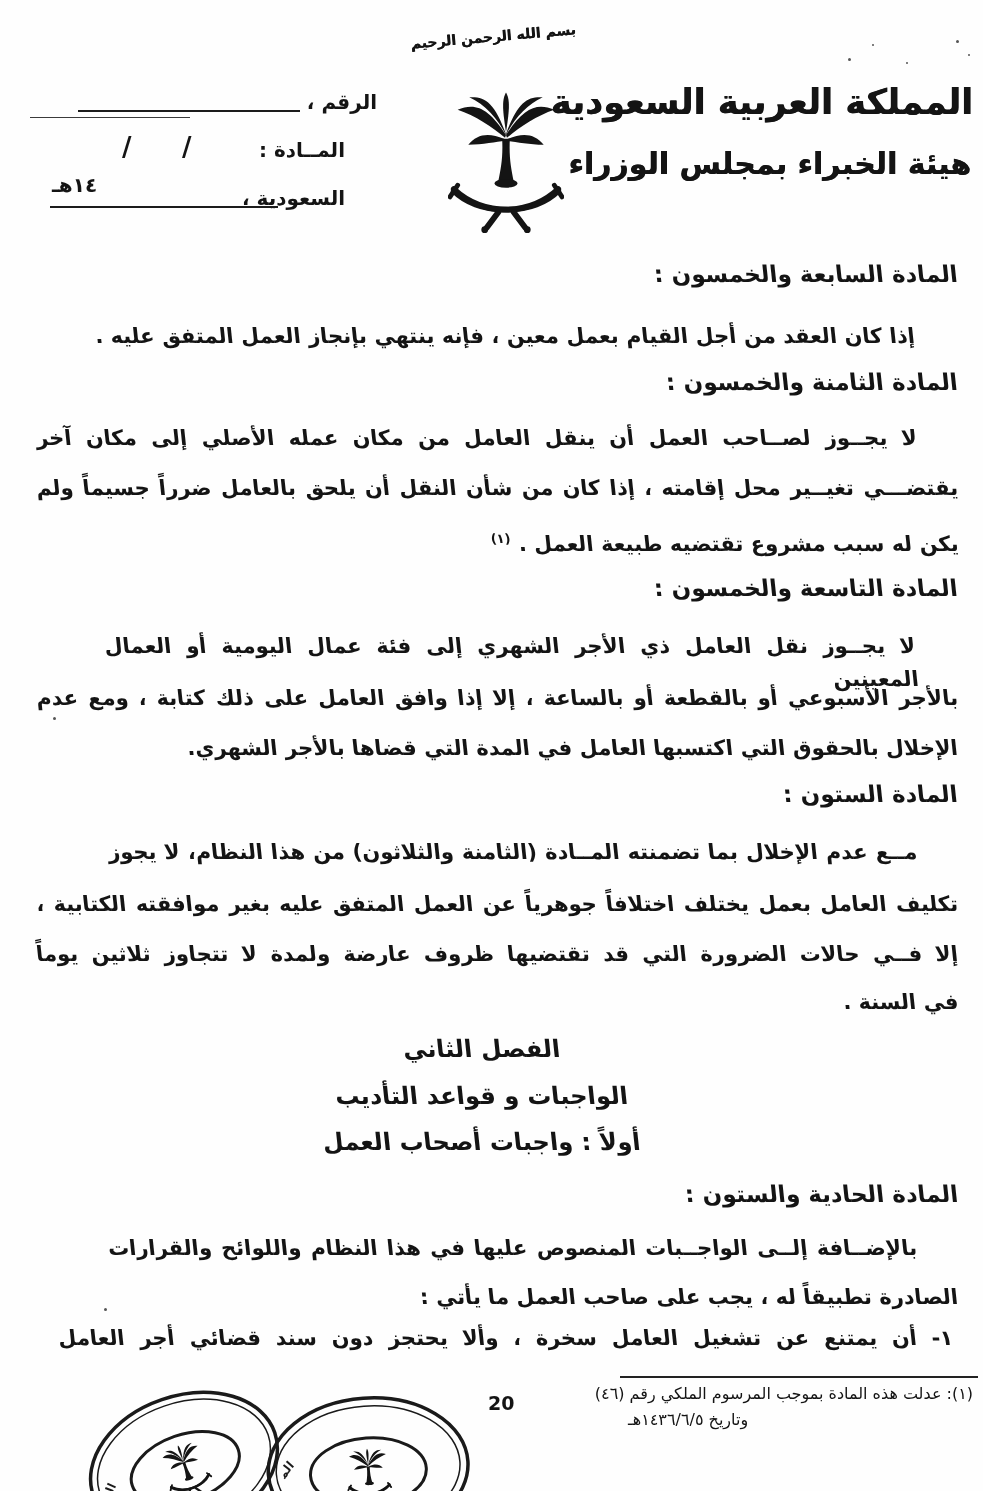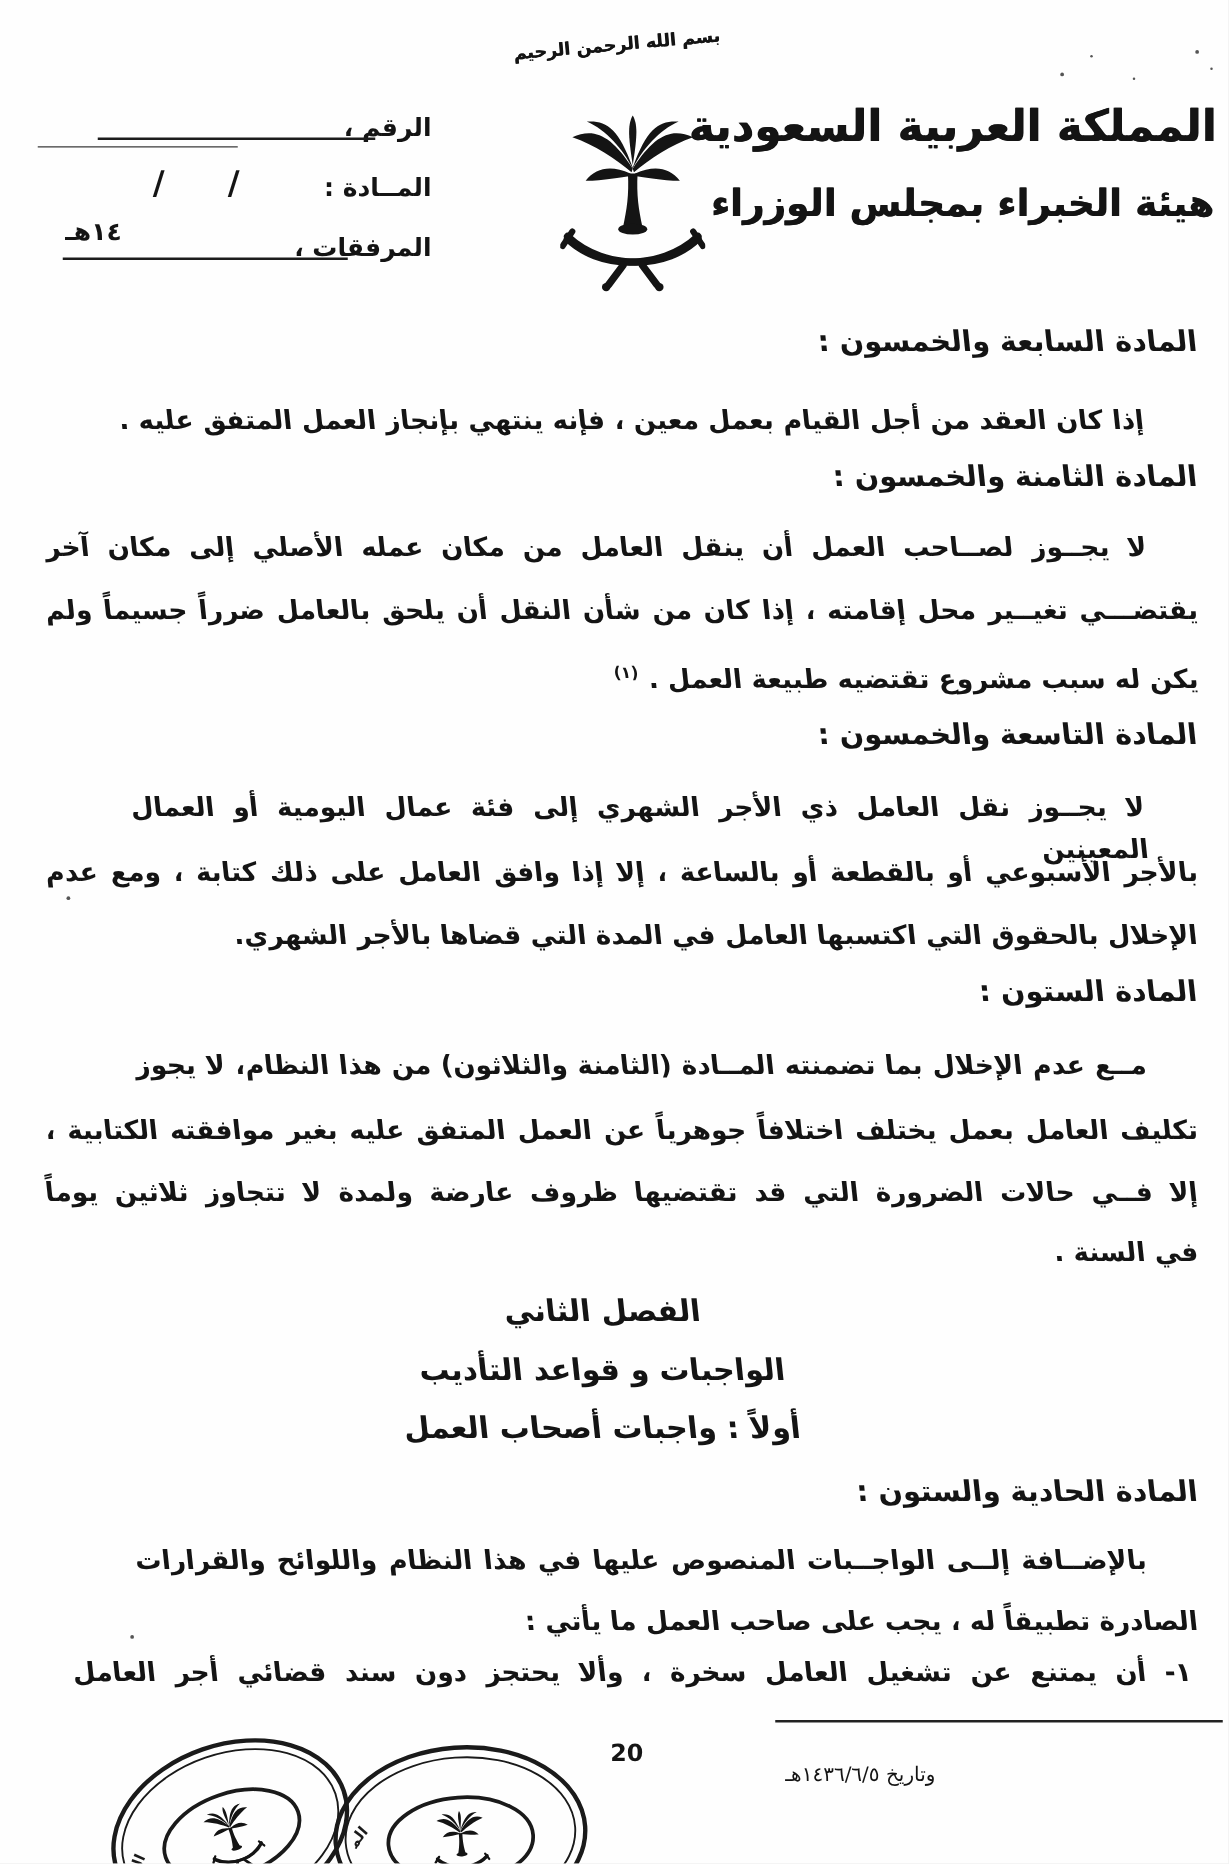--- a/index.html
+++ b/index.html
@@ -80,7 +80,7 @@
   <div class="speck" style="left:53px; top:717px; width:3px; height:3px;"></div>
   <div class="speck" style="left:104px; top:1308px; width:3px; height:3px;"></div>
 
-  <div class="abs ar form-label" style="right:638px; top:90px;">الرقم ،</div>
+  <div class="abs ar form-label" style="right:606px; top:90px;">الرقم ،</div>
   <div class="abs fill-line" style="left:78px; top:110px; width:222px;"></div>
   <div class="abs thin-line" style="left:30px; top:117px; width:160px;"></div>
 

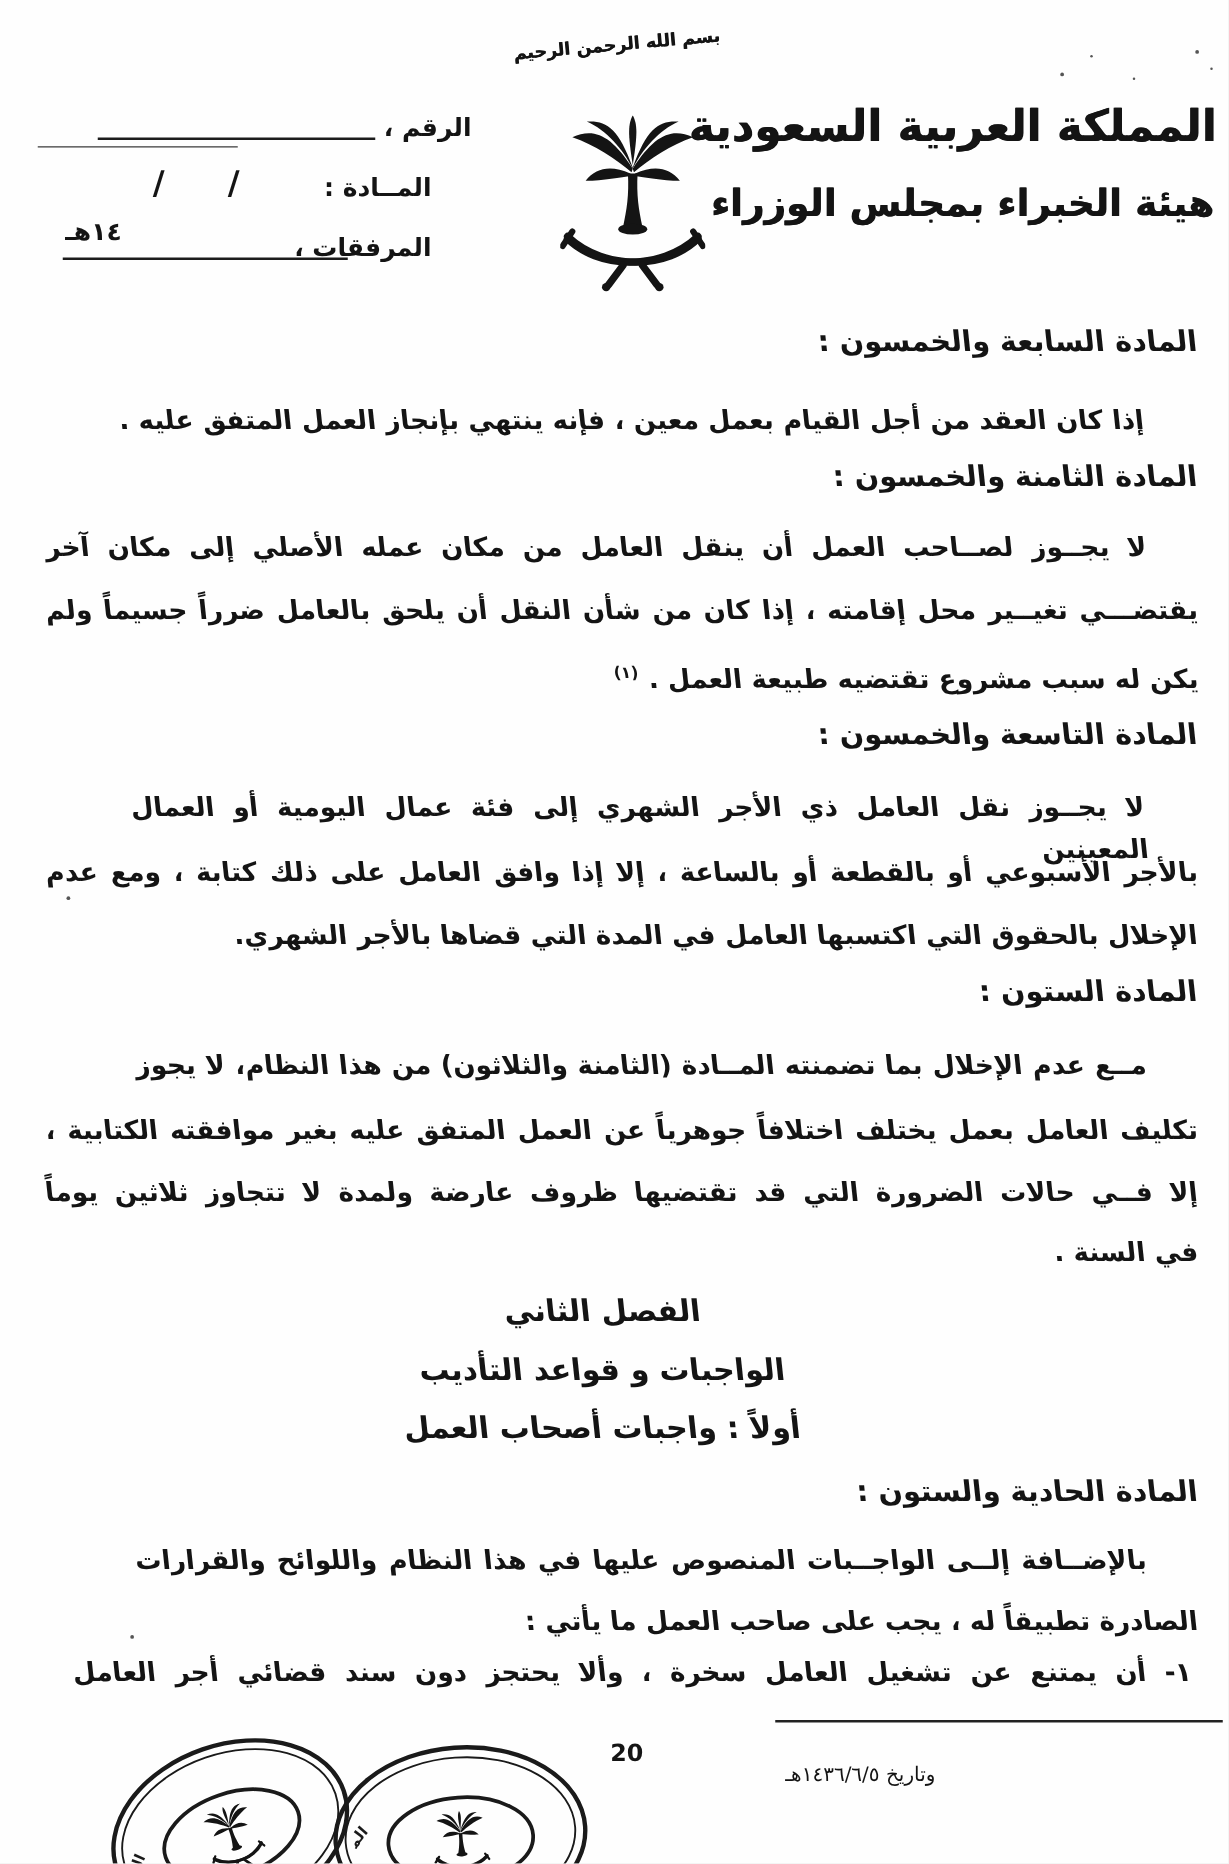--- a/index.html
+++ b/index.html
@@ -89,7 +89,7 @@
   <div class="abs slash" style="left:122px; top:132px;">/</div>
   <div class="abs ar form-label" style="left:52px; top:140px;margin-top:33px;">١٤هـ</div>
 
-  <div class="abs ar form-label" style="right:638px; top:186px;">المرفقات ،</div>
+  <div class="abs ar form-label" style="right:638px; top:186px;">السعودية ،</div>
   <div class="abs fill-line" style="left:50px; top:206px; width:228px;"></div>
 
   <div class="abs ar h-title slant" style="right:25px; top:258px;">المادة السابعة والخمسون :</div>

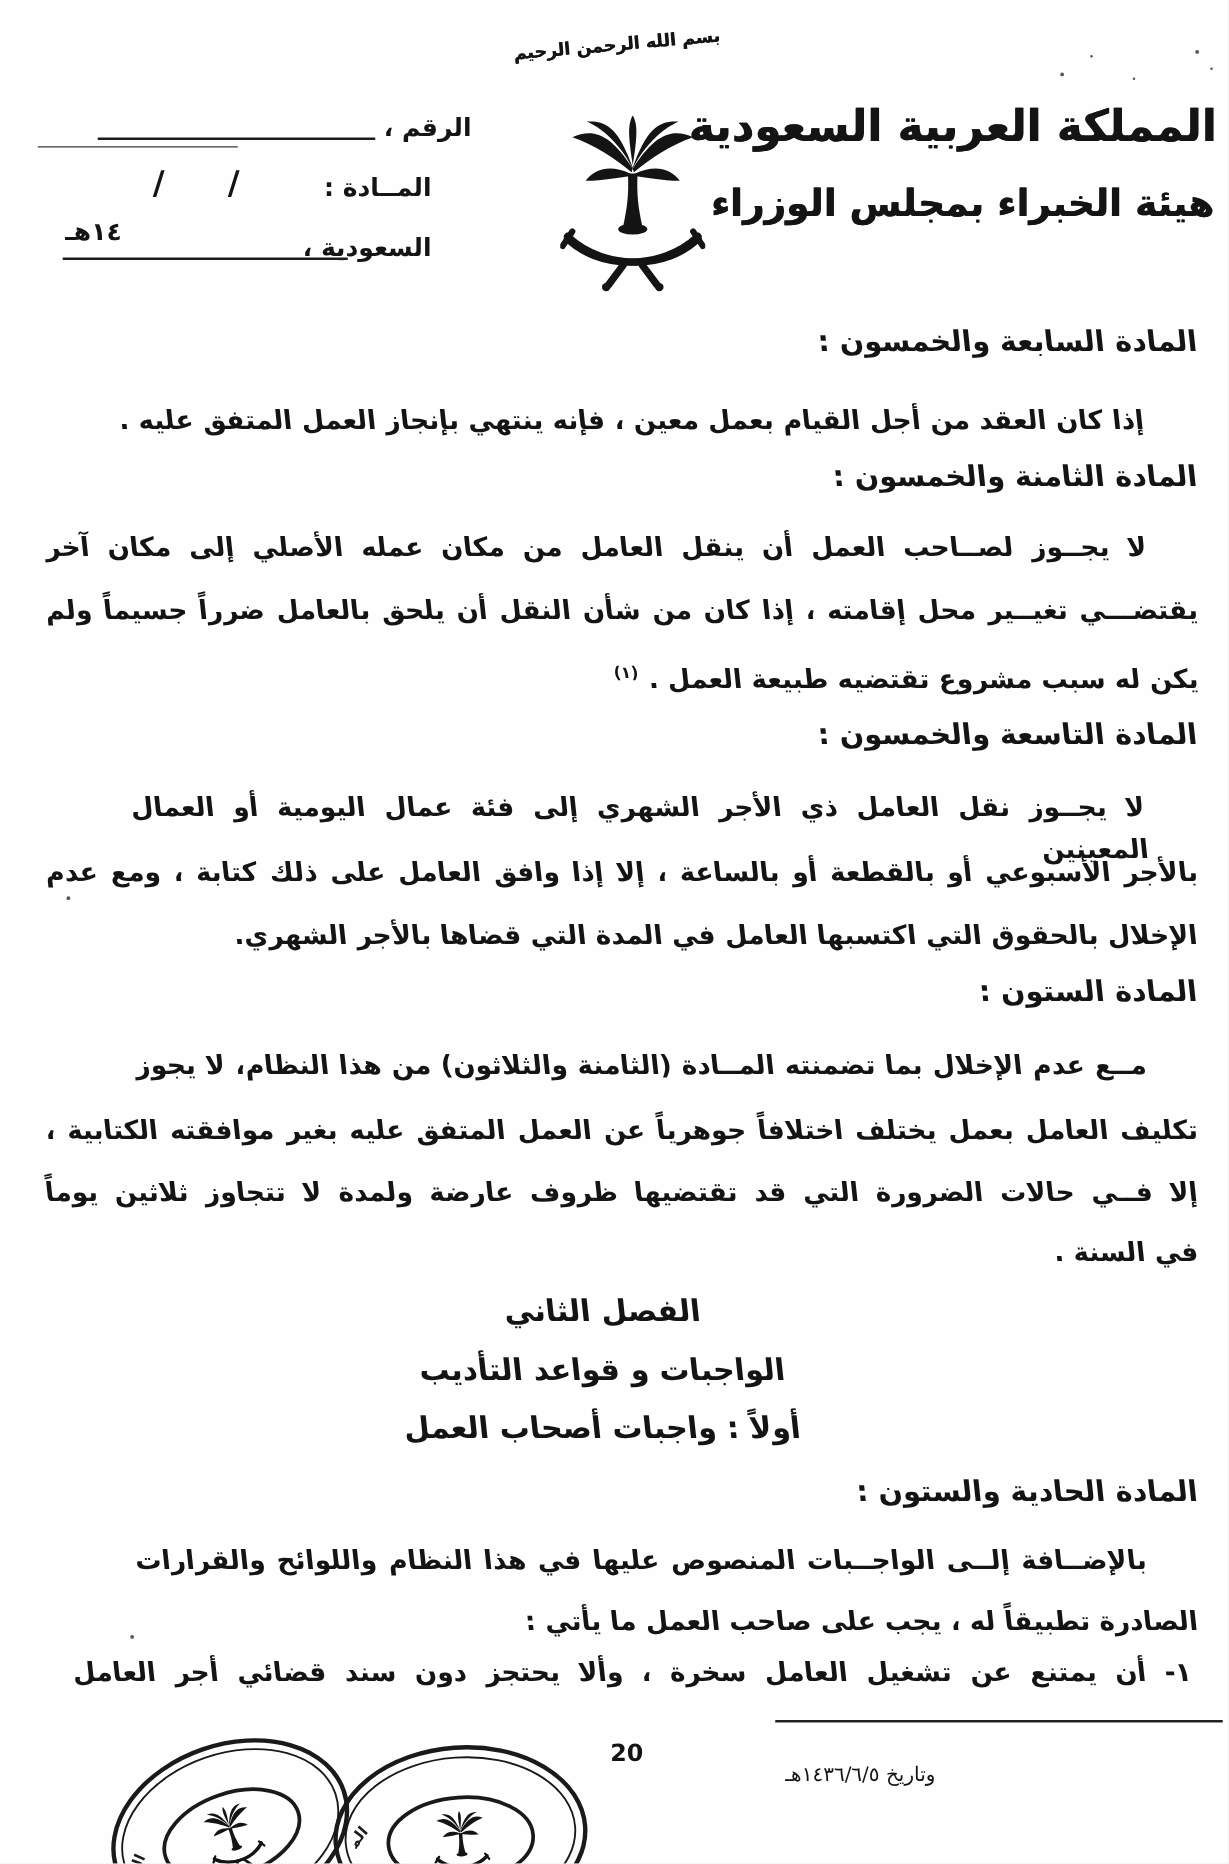--- a/index.html
+++ b/index.html
@@ -124,6 +124,7 @@
   <div class="abs ar b-line just slant" style="right:30px; left:58px; top:1322px;">١- أن يمتنع عن تشغيل العامل سخرة ، وألا يحتجز دون سند قضائي أجر العامل</div>
 
   <div class="abs fnote-rule" style="left:620px; top:1376px; width:358px;"></div>
+  <div class="abs ar fnote" style="right:10px; top:1381px;">(١): عدلت هذه المادة بموجب المرسوم الملكي رقم (٤٦)</div>
   <div class="abs ar fnote" style="left:628px; top:1407px;">وتاريخ ١٤٣٦/٦/٥هـ</div>
 
   <div class="abs pageno" style="left:488px; top:1392px;">20</div>

